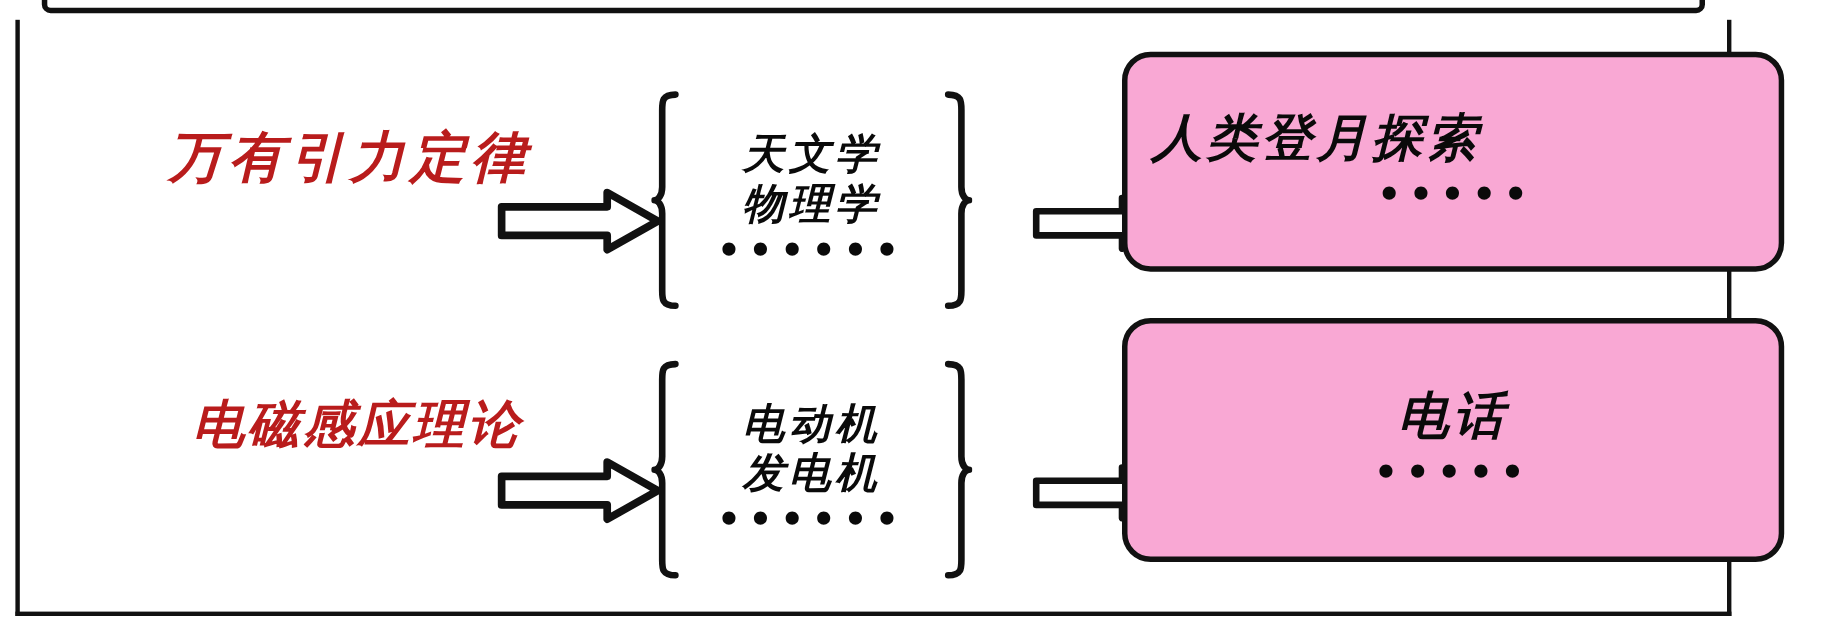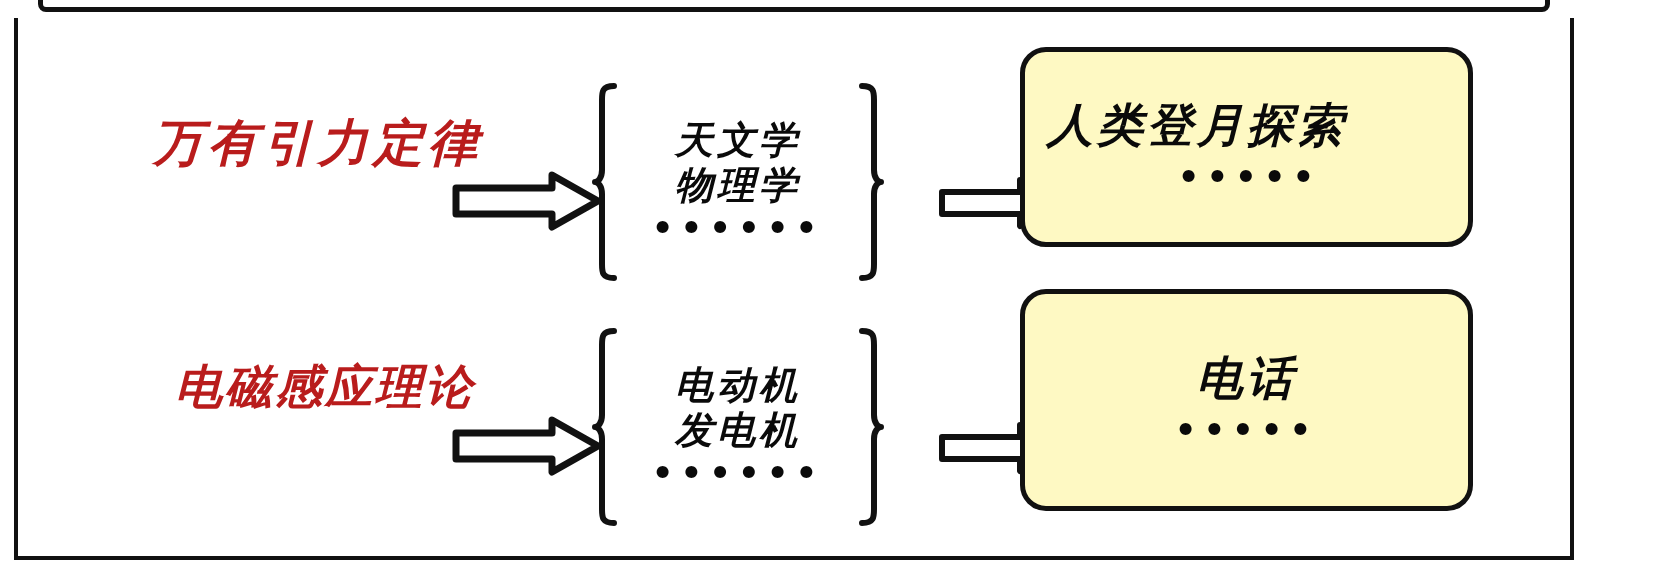--- a/index.html
+++ b/index.html
@@ -135,11 +135,11 @@
   .outcome-box {
     position: absolute;
     left: 1020px;
-    width: 453px;
+    width: 602px;
     border: 5px solid #111111;
     border-radius: 26px;
     box-sizing: border-box;
-    background: #fef9c3;
+    background: #f9a8d4;
     display: flex;
     flex-direction: column;
     justify-content: center;

